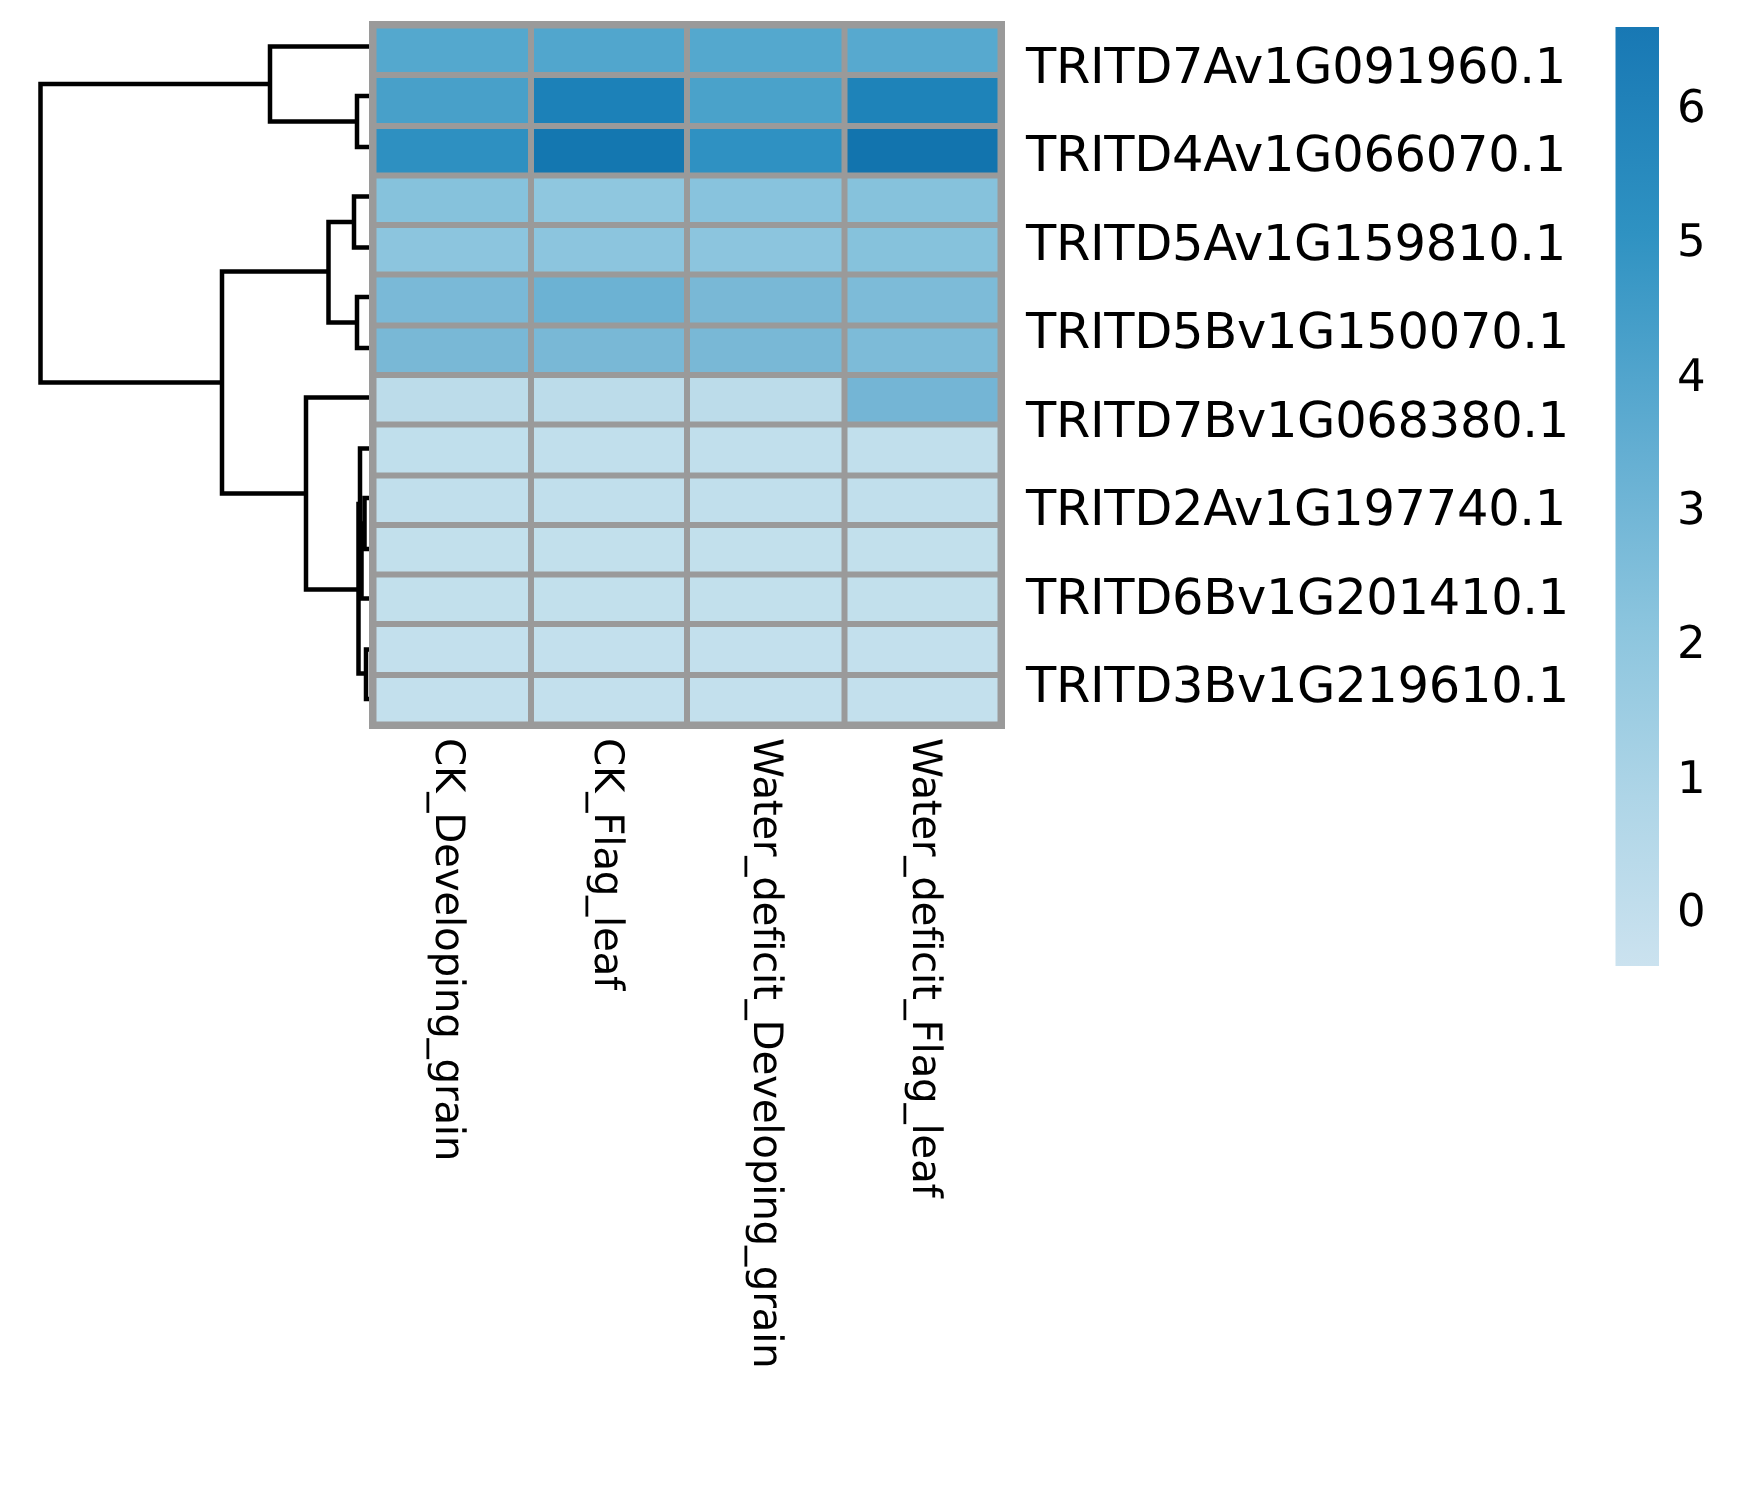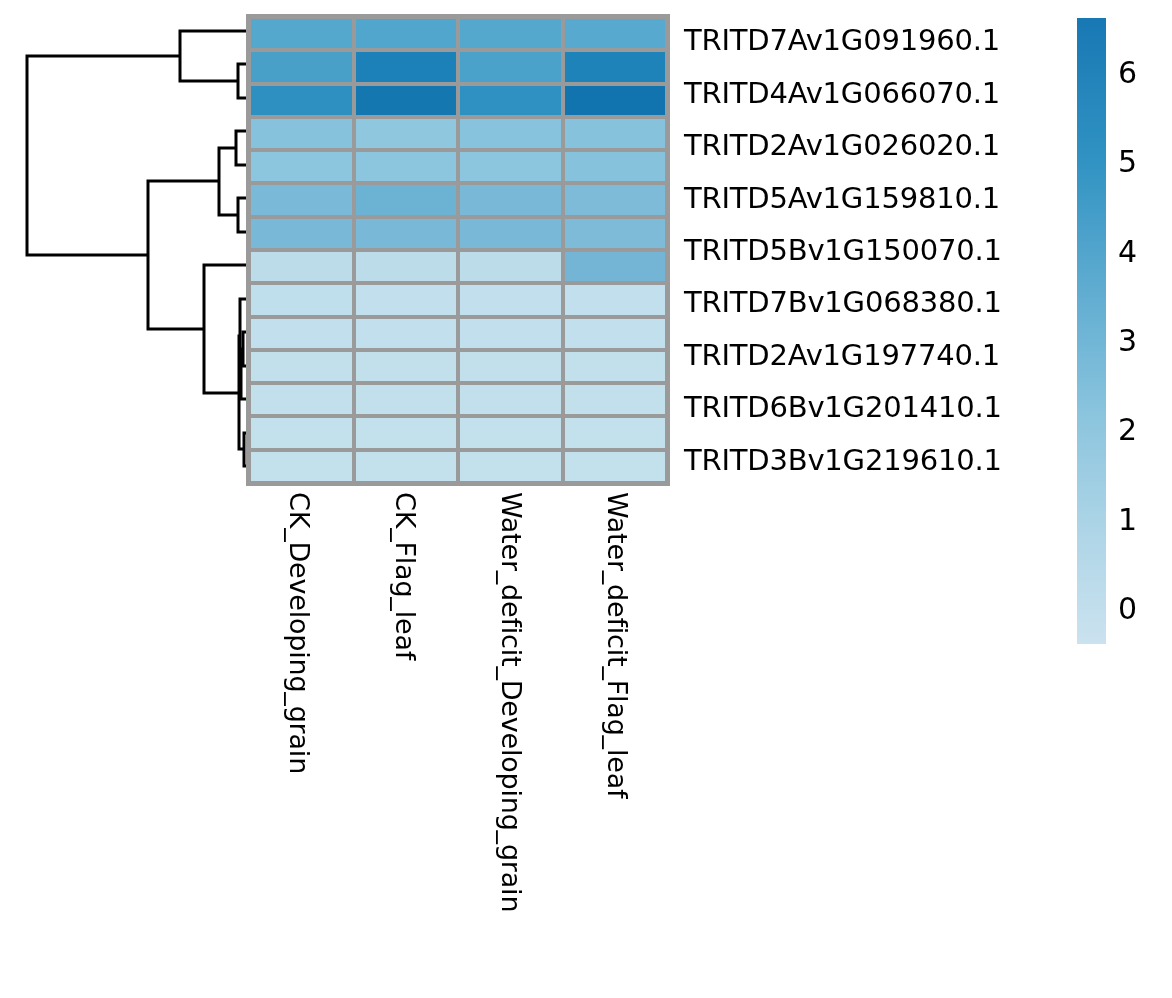--- a/index.html
+++ b/index.html
@@ -67,7 +67,7 @@
     flex: 1 1 0;
     display: flex;
     align-items: center;
-    font-size: 29px;
+    font-size: 33px;
     color: #000000;
     white-space: nowrap;
     letter-spacing: -0.2px;

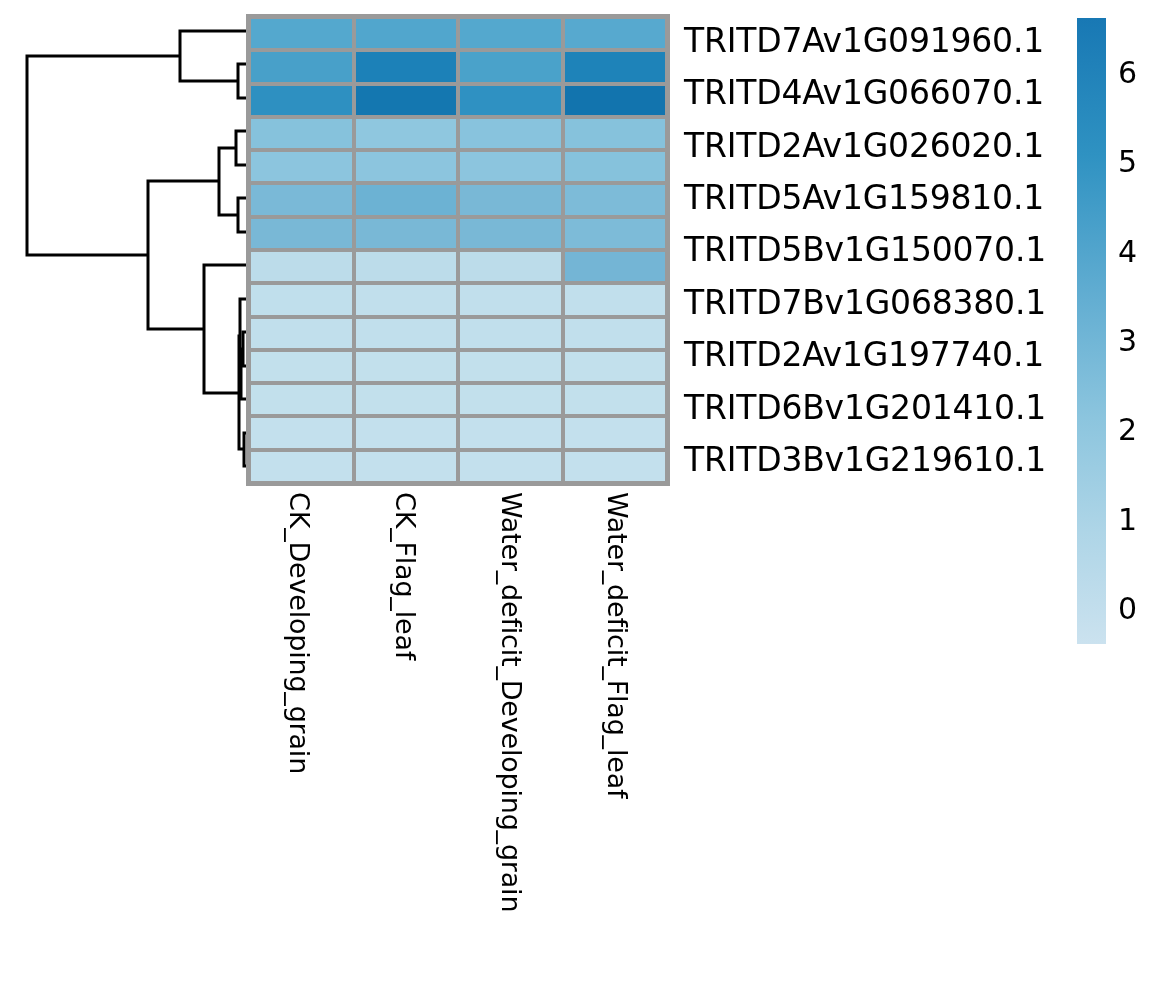--- a/index.html
+++ b/index.html
@@ -251,7 +251,6 @@
   <div id="row-labels">
       <div class="row-label">TRITD7Av1G091960.1</div>
       <div class="row-label">TRITD4Av1G066070.1</div>
-      <div class="row-label">TRITD2Av1G026020.1</div>
       <div class="row-label">TRITD5Av1G159810.1</div>
       <div class="row-label">TRITD5Bv1G150070.1</div>
       <div class="row-label">TRITD7Bv1G068380.1</div>

